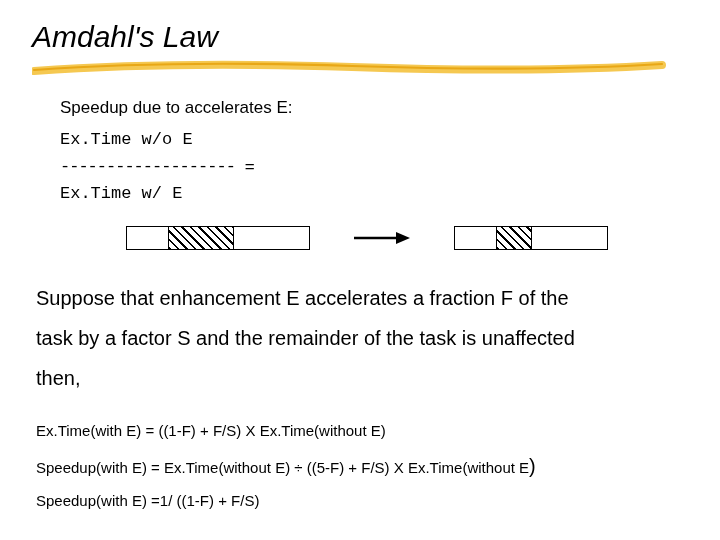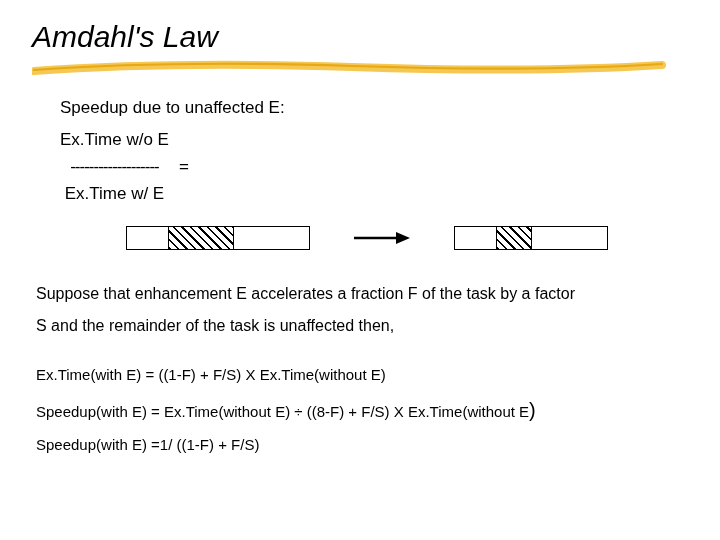--- a/index.html
+++ b/index.html
@@ -111,7 +111,7 @@
     </svg>
   </div>
 
-  <div class="sub">Speedup  due to unaffected E:</div>
+  <div class="sub">Speedup  due to accelerates E:</div>
 
   <div class="eq">
     <span class="frac">

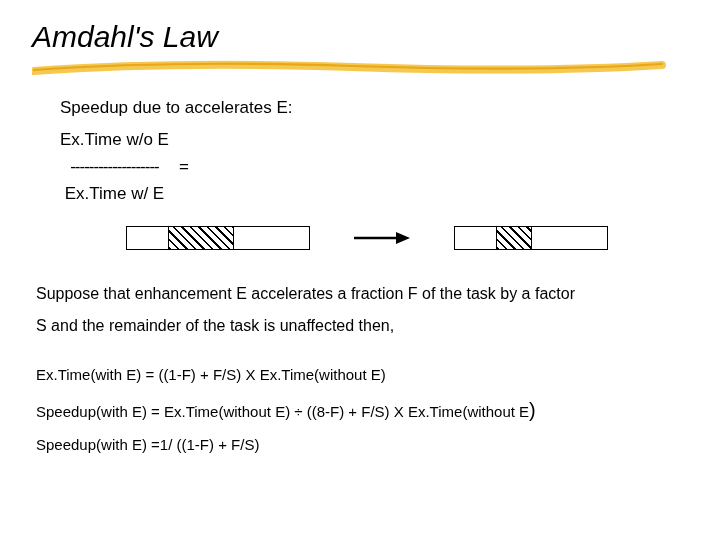--- a/index.html
+++ b/index.html
@@ -46,8 +46,8 @@
   .frac {
     display: inline-flex;
     flex-direction: column;
-    align-items: center;
     line-height: 1.6;
+    font-family: Liberation Mono, monospace;
   }
   .frac .dash {
     letter-spacing: -1px;

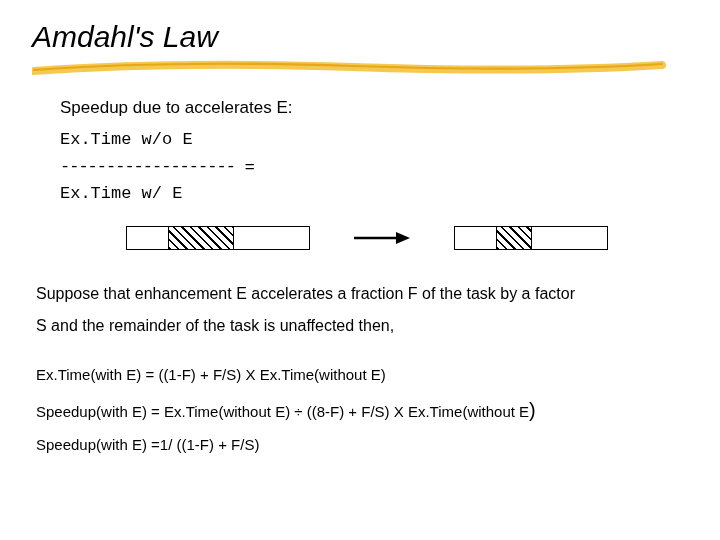--- a/index.html
+++ b/index.html
@@ -85,7 +85,7 @@
   }
   .arrow svg { display:block; }
   .para {
-    font-size: 16px;
+    font-size: 20px;
     line-height: 2.0;
     padding-left: 4px;
     margin-bottom: 18px;

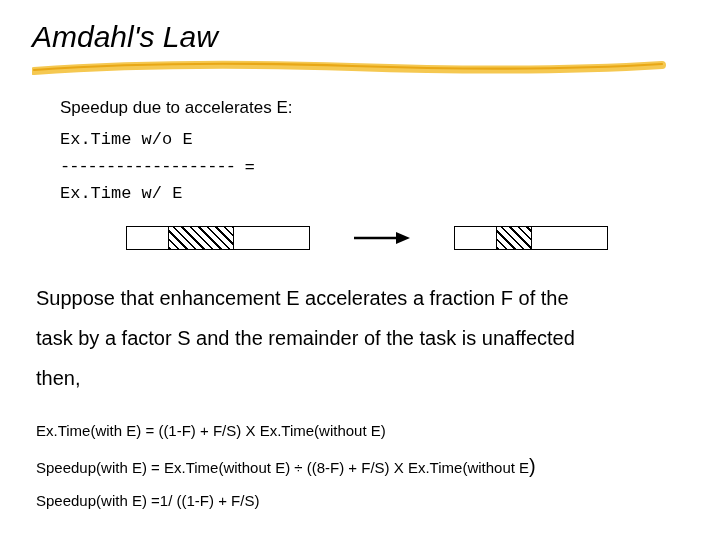--- a/index.html
+++ b/index.html
@@ -145,7 +145,7 @@
 
   <div class="eqline">Ex.Time(with E)  = ((1-F) + F/S) X Ex.Time(without E)</div>
   <div class="eqline">
-    <span>Speedup(with E) = Ex.Time(without E) ÷ ((8-F) + F/S) X Ex.Time(without E</span><span class="bigp">)</span>
+    <span>Speedup(with E) = Ex.Time(without E) ÷ ((5-F) + F/S) X Ex.Time(without E</span><span class="bigp">)</span>
   </div>
   <div class="eqline">Speedup(with E) =1/ ((1-F) + F/S)</div>
 

